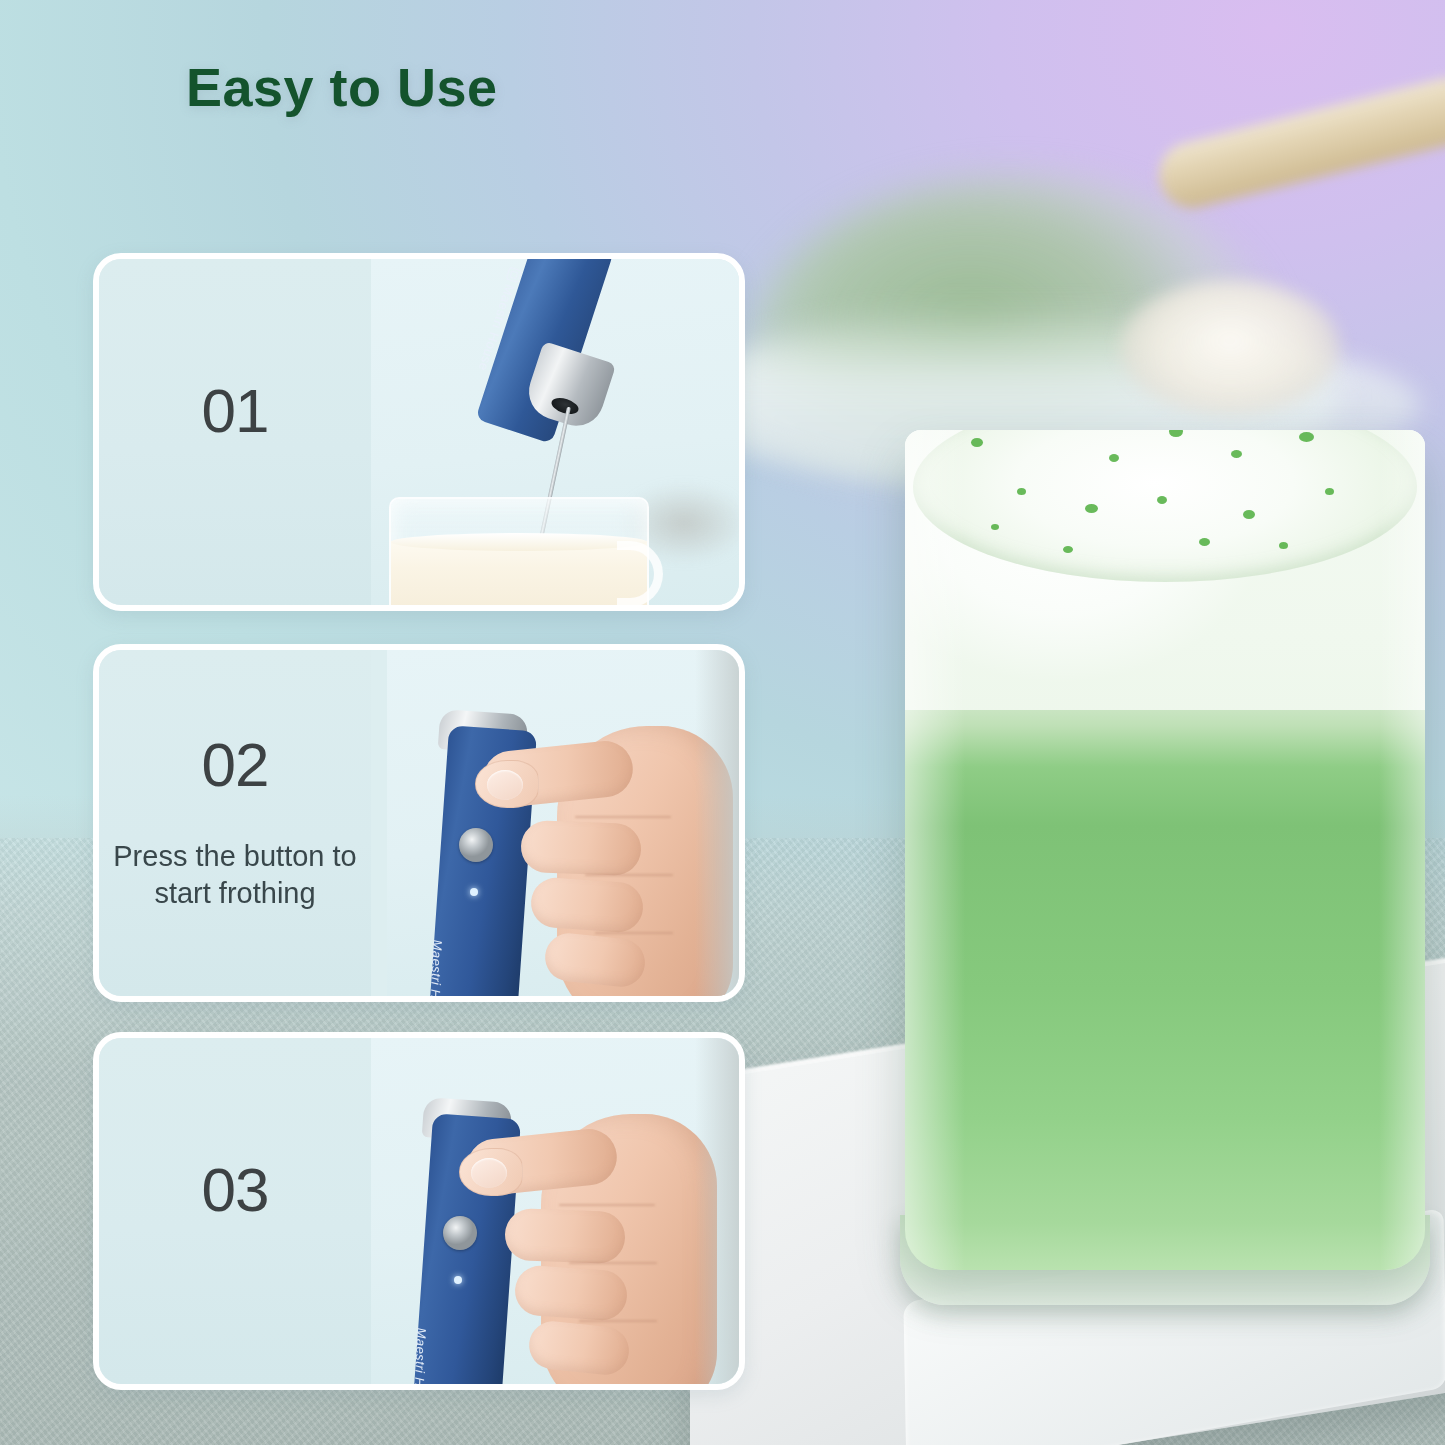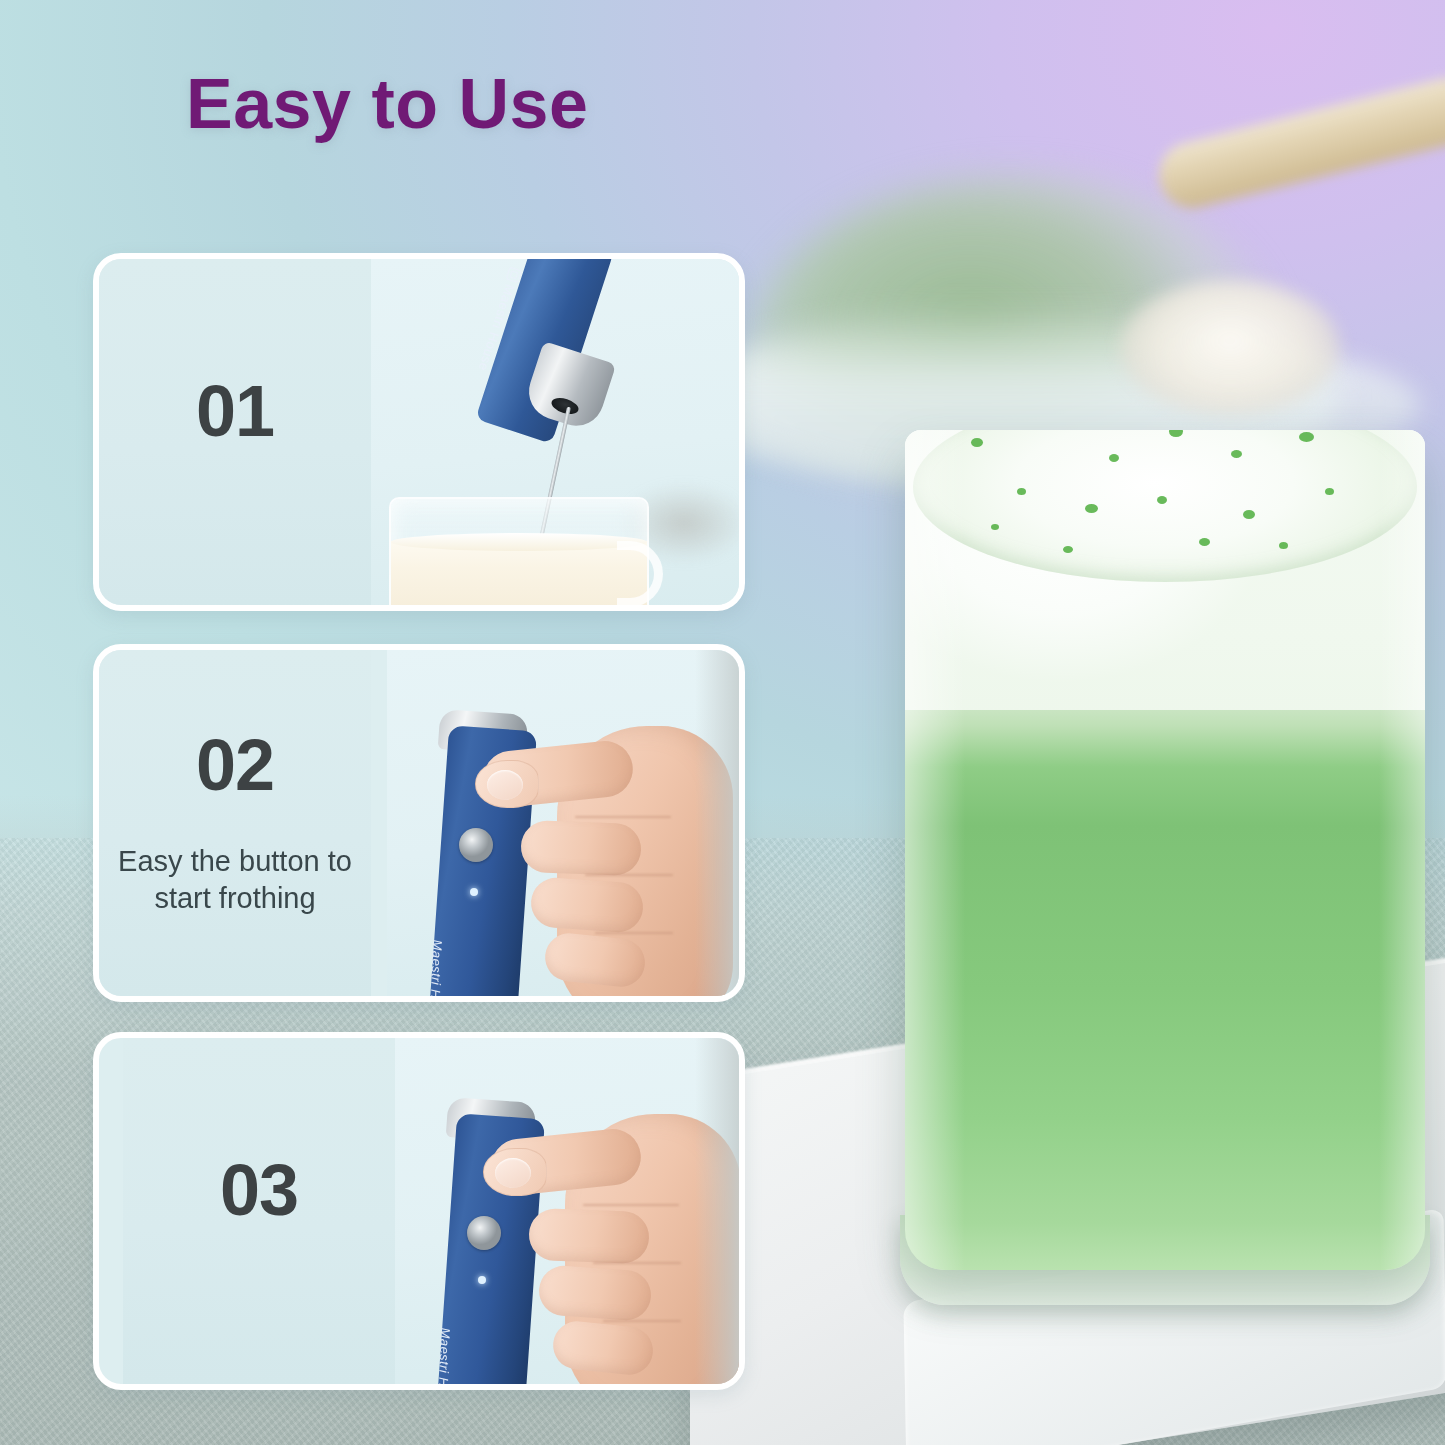--- a/index.html
+++ b/index.html
@@ -132,8 +132,8 @@
 
   
   .heading{
-    position:absolute; left:186px; top:64px;
-    font-size:70px; font-weight:bold; color:#701a75; letter-spacing:.5px;
+    position:absolute; left:186px; top:56px;
+    font-size:54px; font-weight:bold; color:#14532d; letter-spacing:.5px;
     text-shadow:0 2px 10px rgba(140,160,175,.35);
   }
 

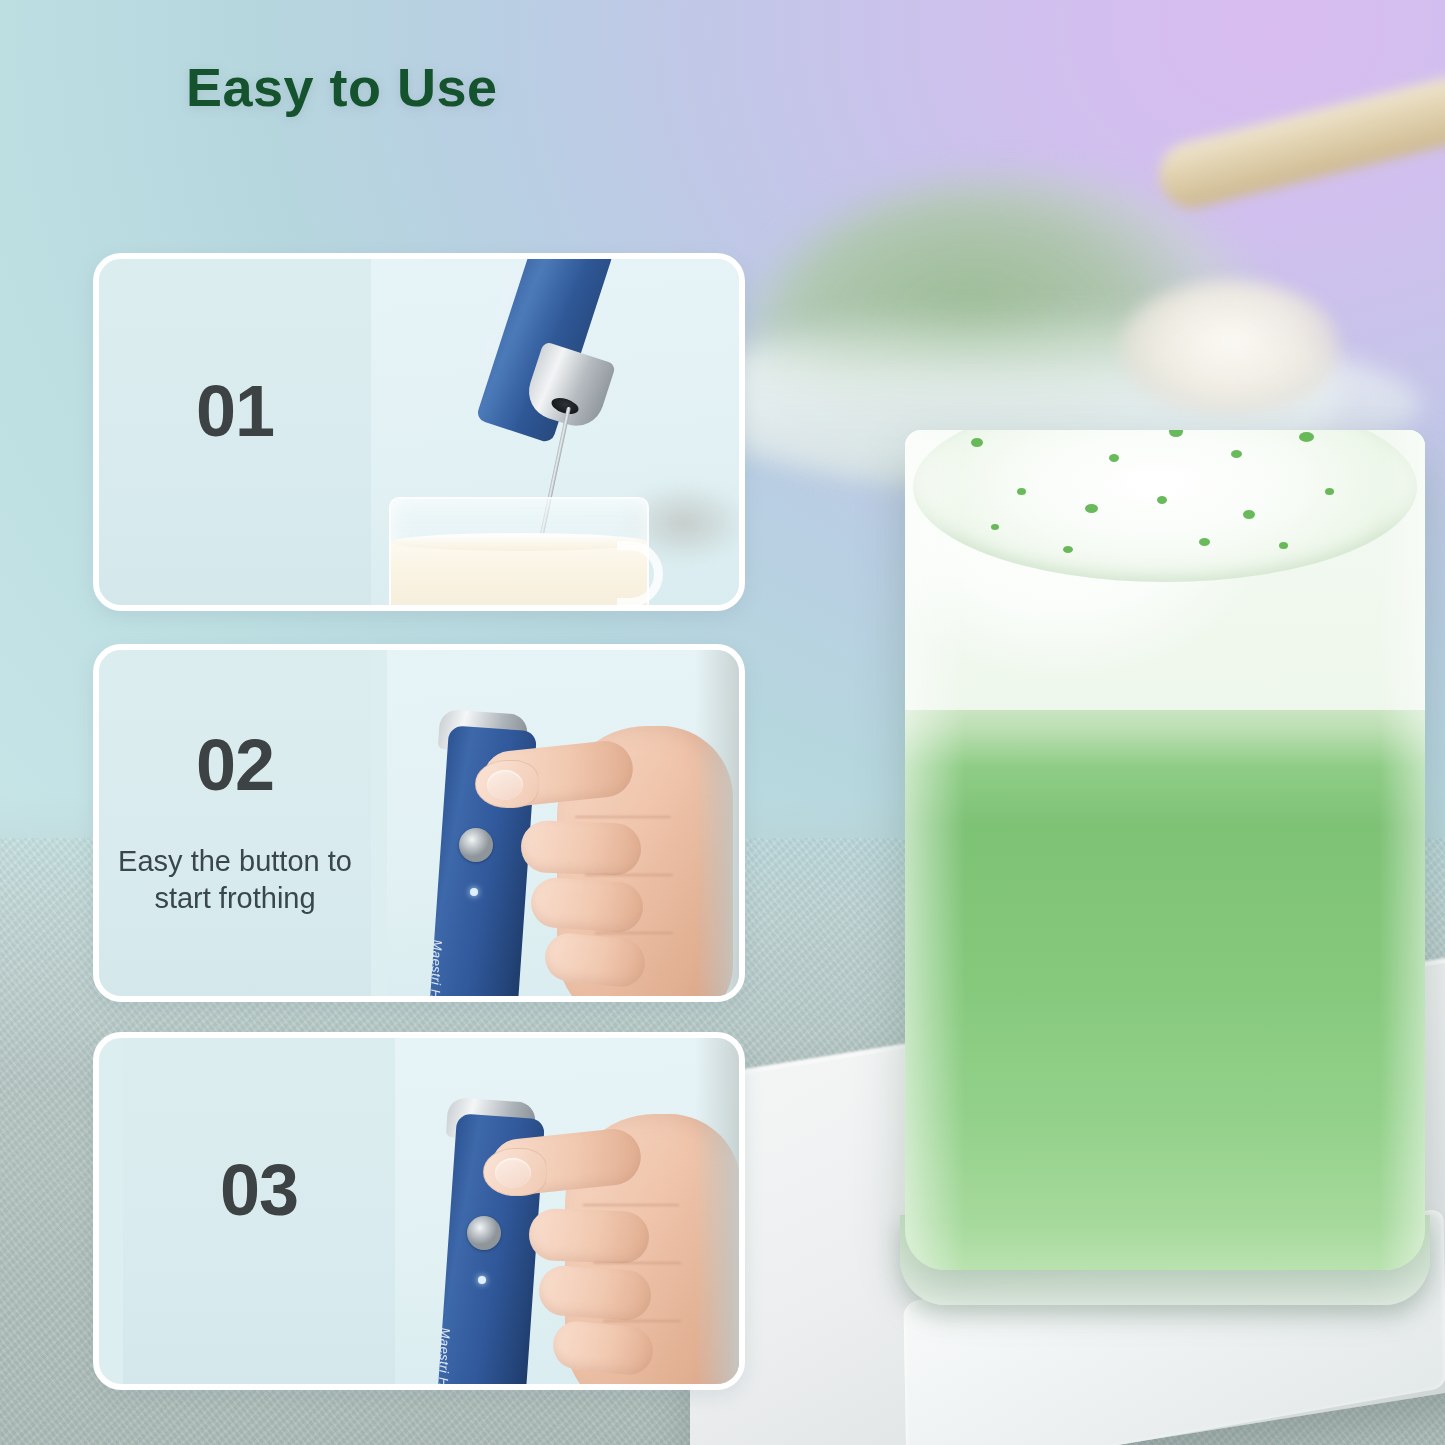--- a/index.html
+++ b/index.html
@@ -158,7 +158,7 @@
     padding:0 10px;
   }
   .step-num{
-    font-size:72px; font-weight:bold; color:#3d4244; line-height:1;
+    font-size:62px; font-weight:normal; color:#3d4244; line-height:1;
     letter-spacing:-1px; margin-bottom:42px;
   }
   .step-desc{

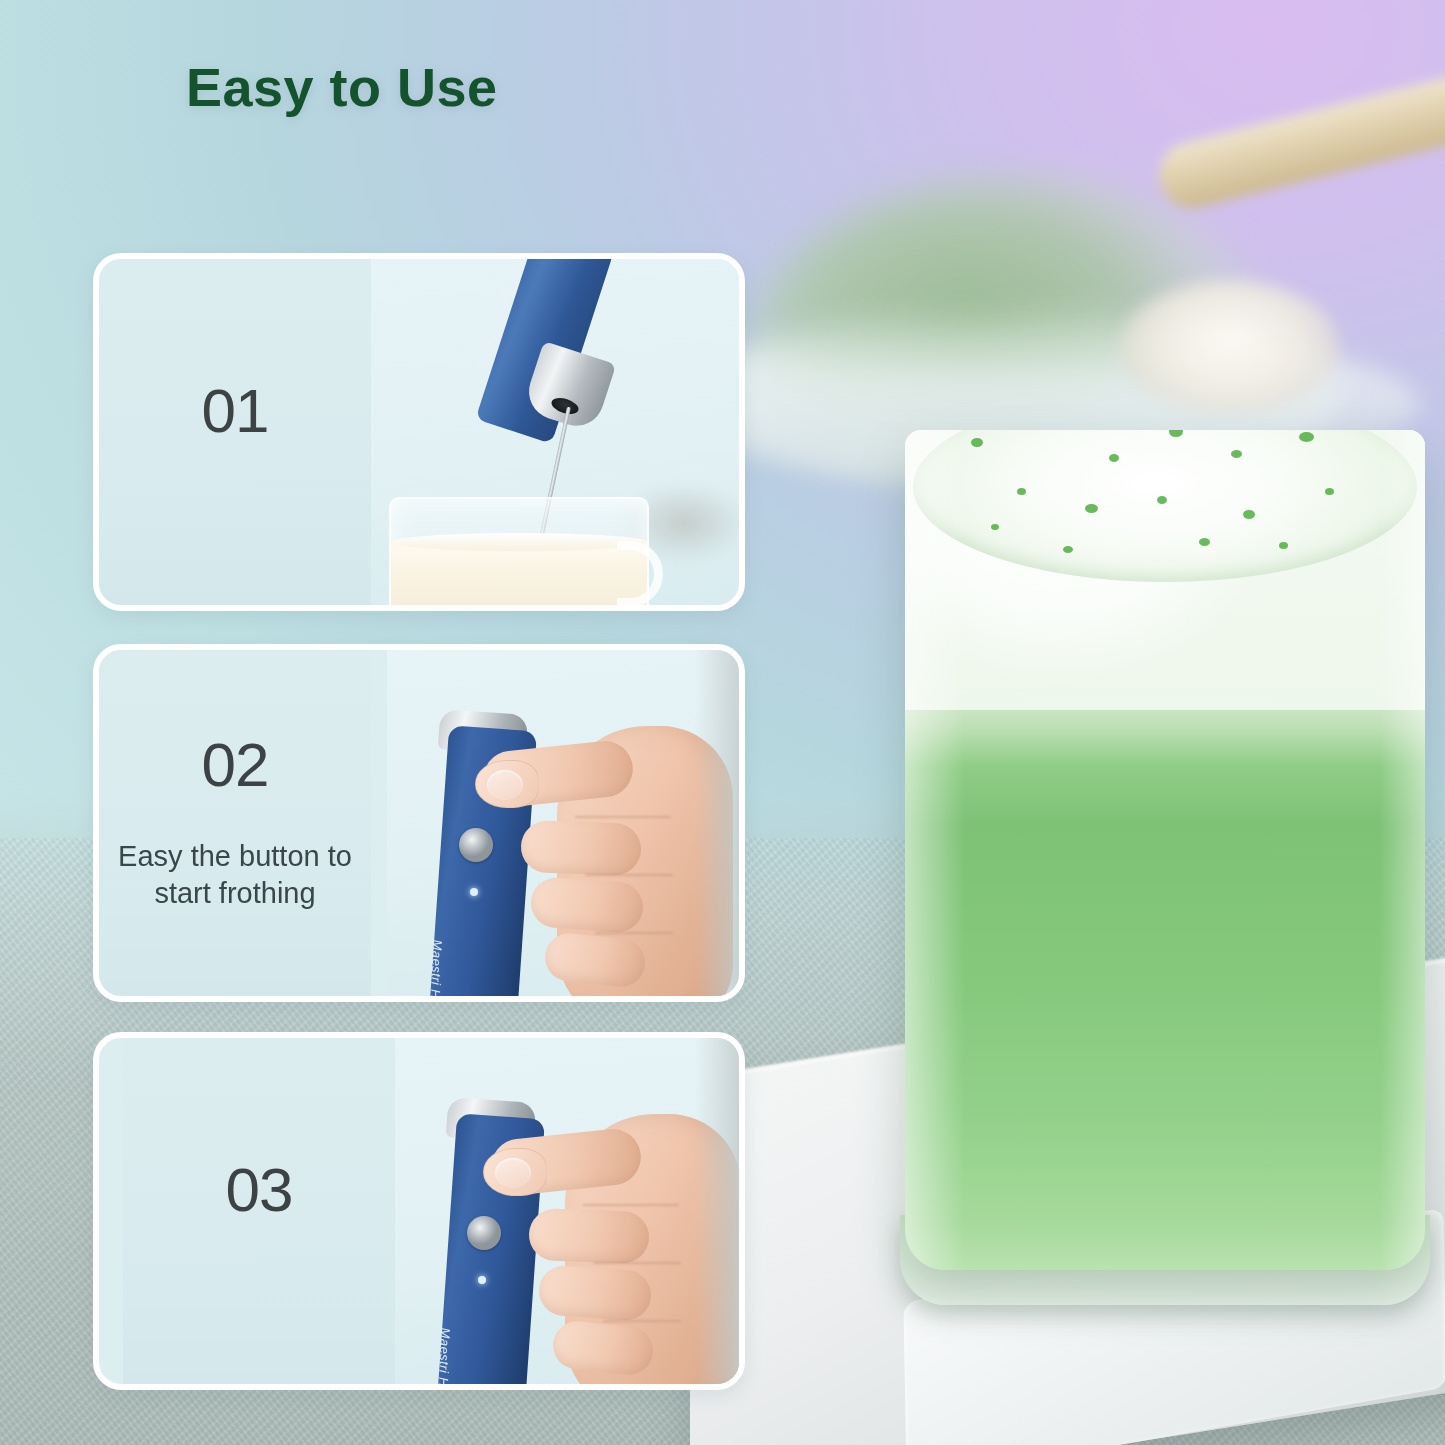--- a/index.html
+++ b/index.html
@@ -375,7 +375,7 @@
 <div class="card" id="card-2">
   <div class="card-text">
     <div class="step-num">02</div>
-    <div class="step-desc">Easy the button to start frothing</div>
+    <div class="step-desc">Press the button to start frothing</div>
   </div>
   <div class="card-photo">
     <div class="w2-cap"></div>

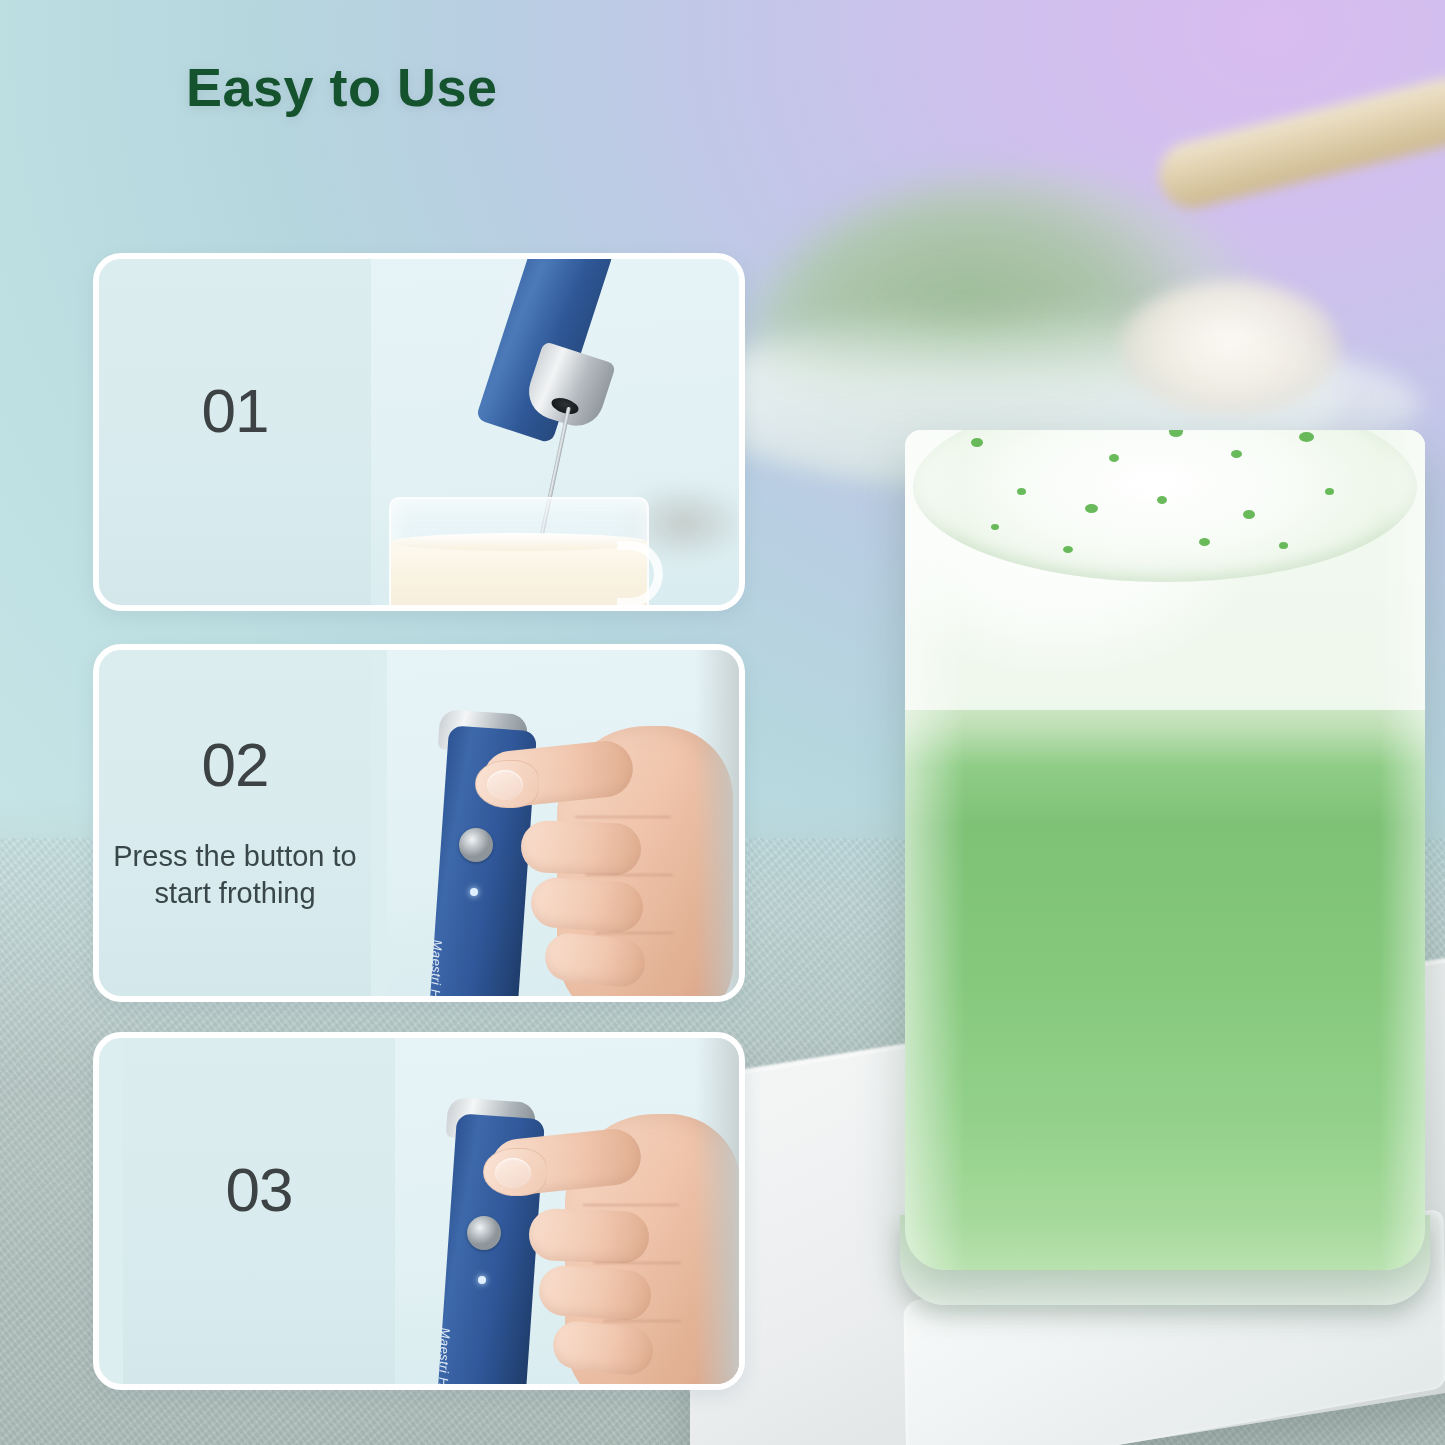--- a/index.html
+++ b/index.html
@@ -149,7 +149,7 @@
   }
   #card-1{ top:253px; }
   #card-2{ top:644px;gap:16px; }
-  #card-3{ top:1032px;padding-left:24px; }
+  #card-3{ top:1032px; }
 
   .card-text{
     width:272px; flex:0 0 272px;

